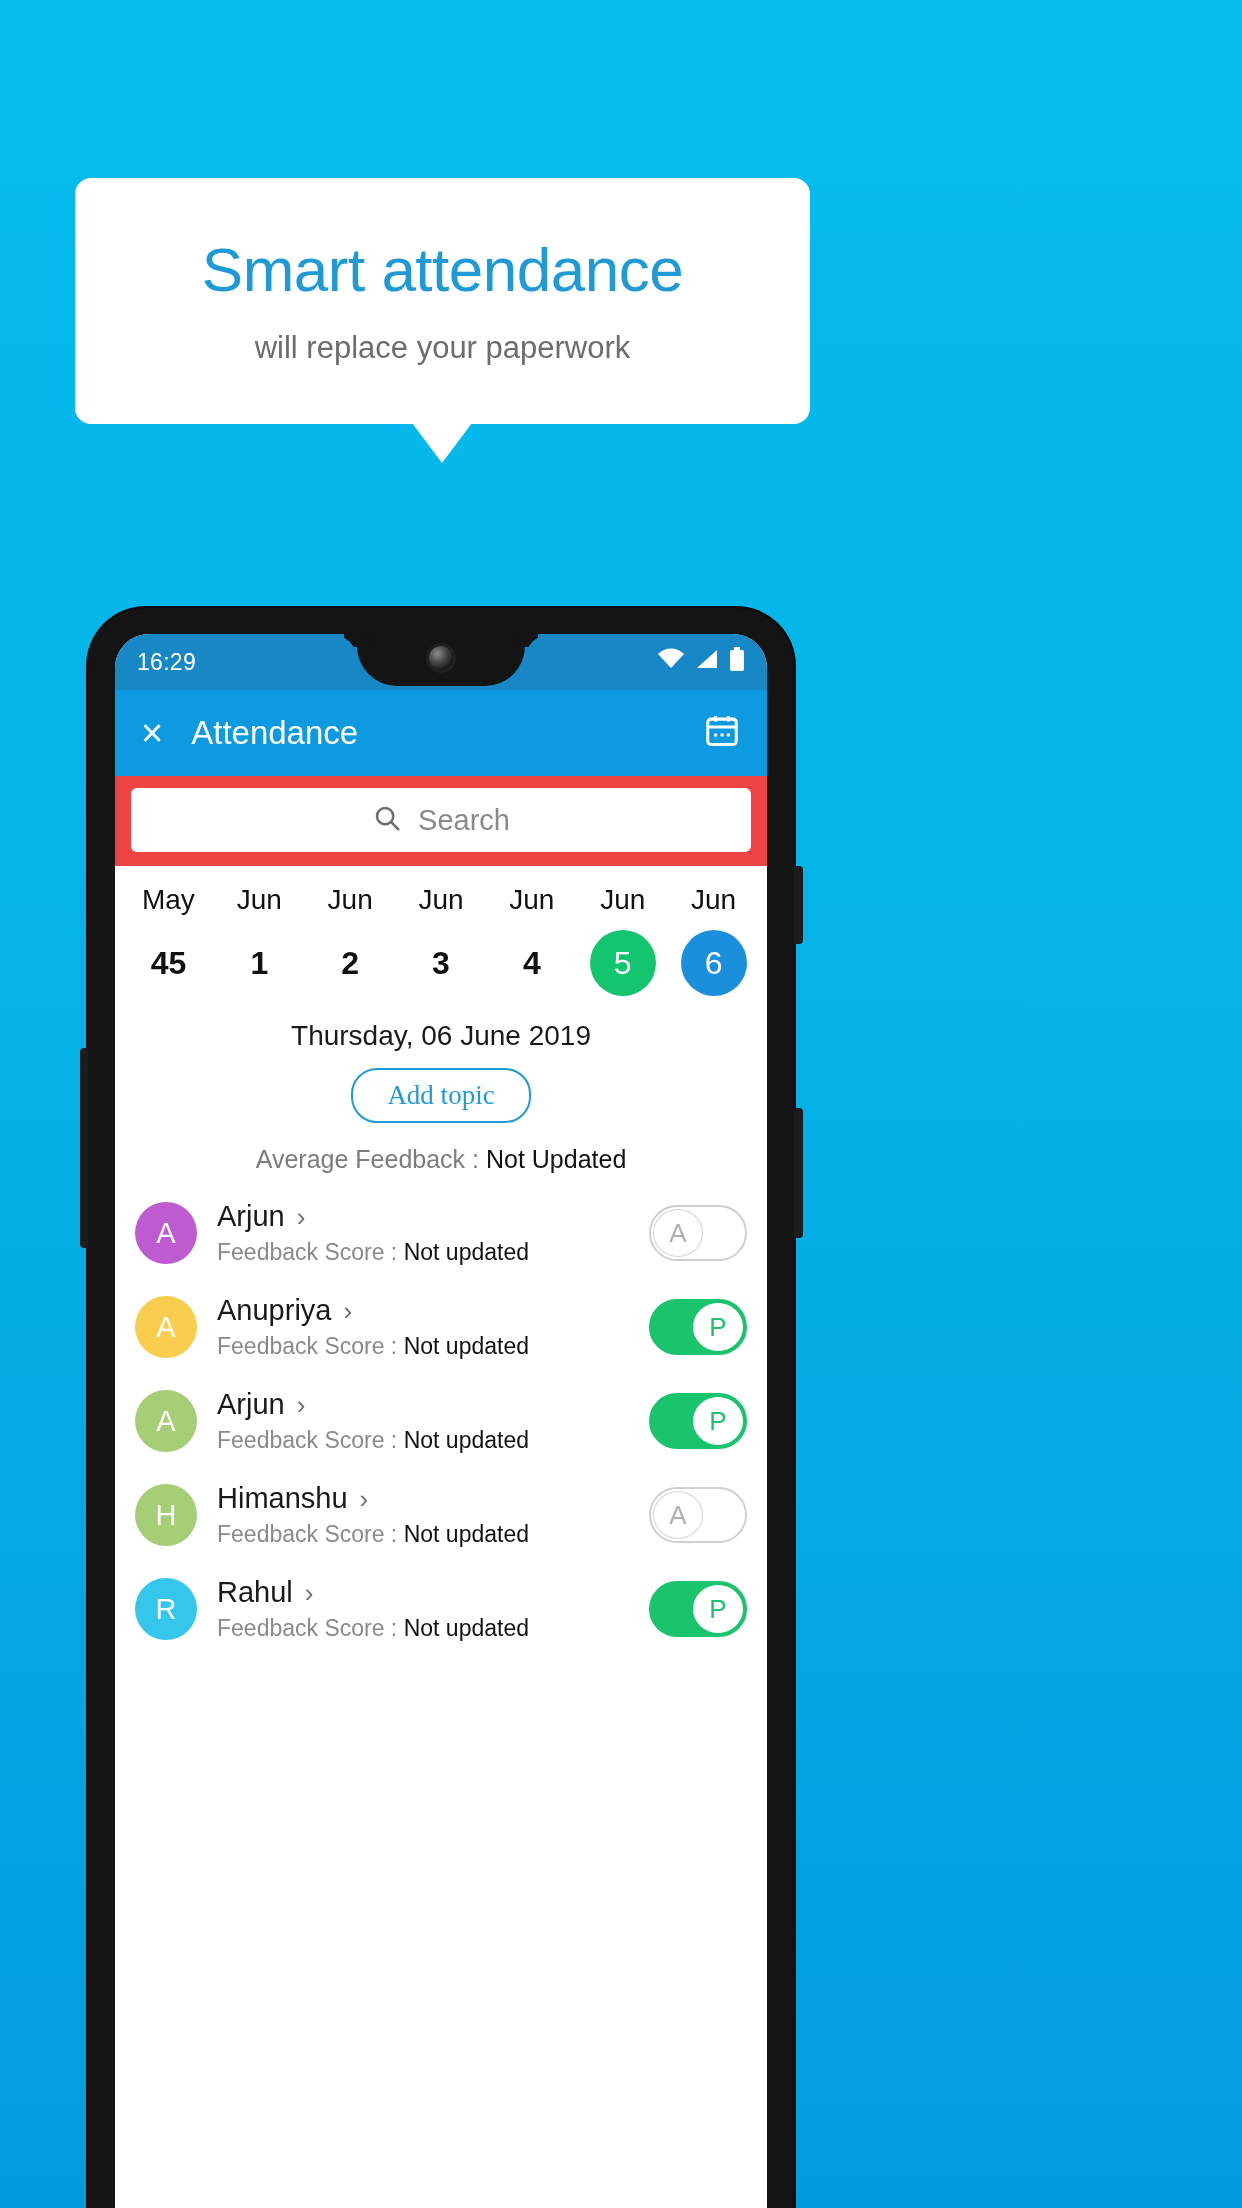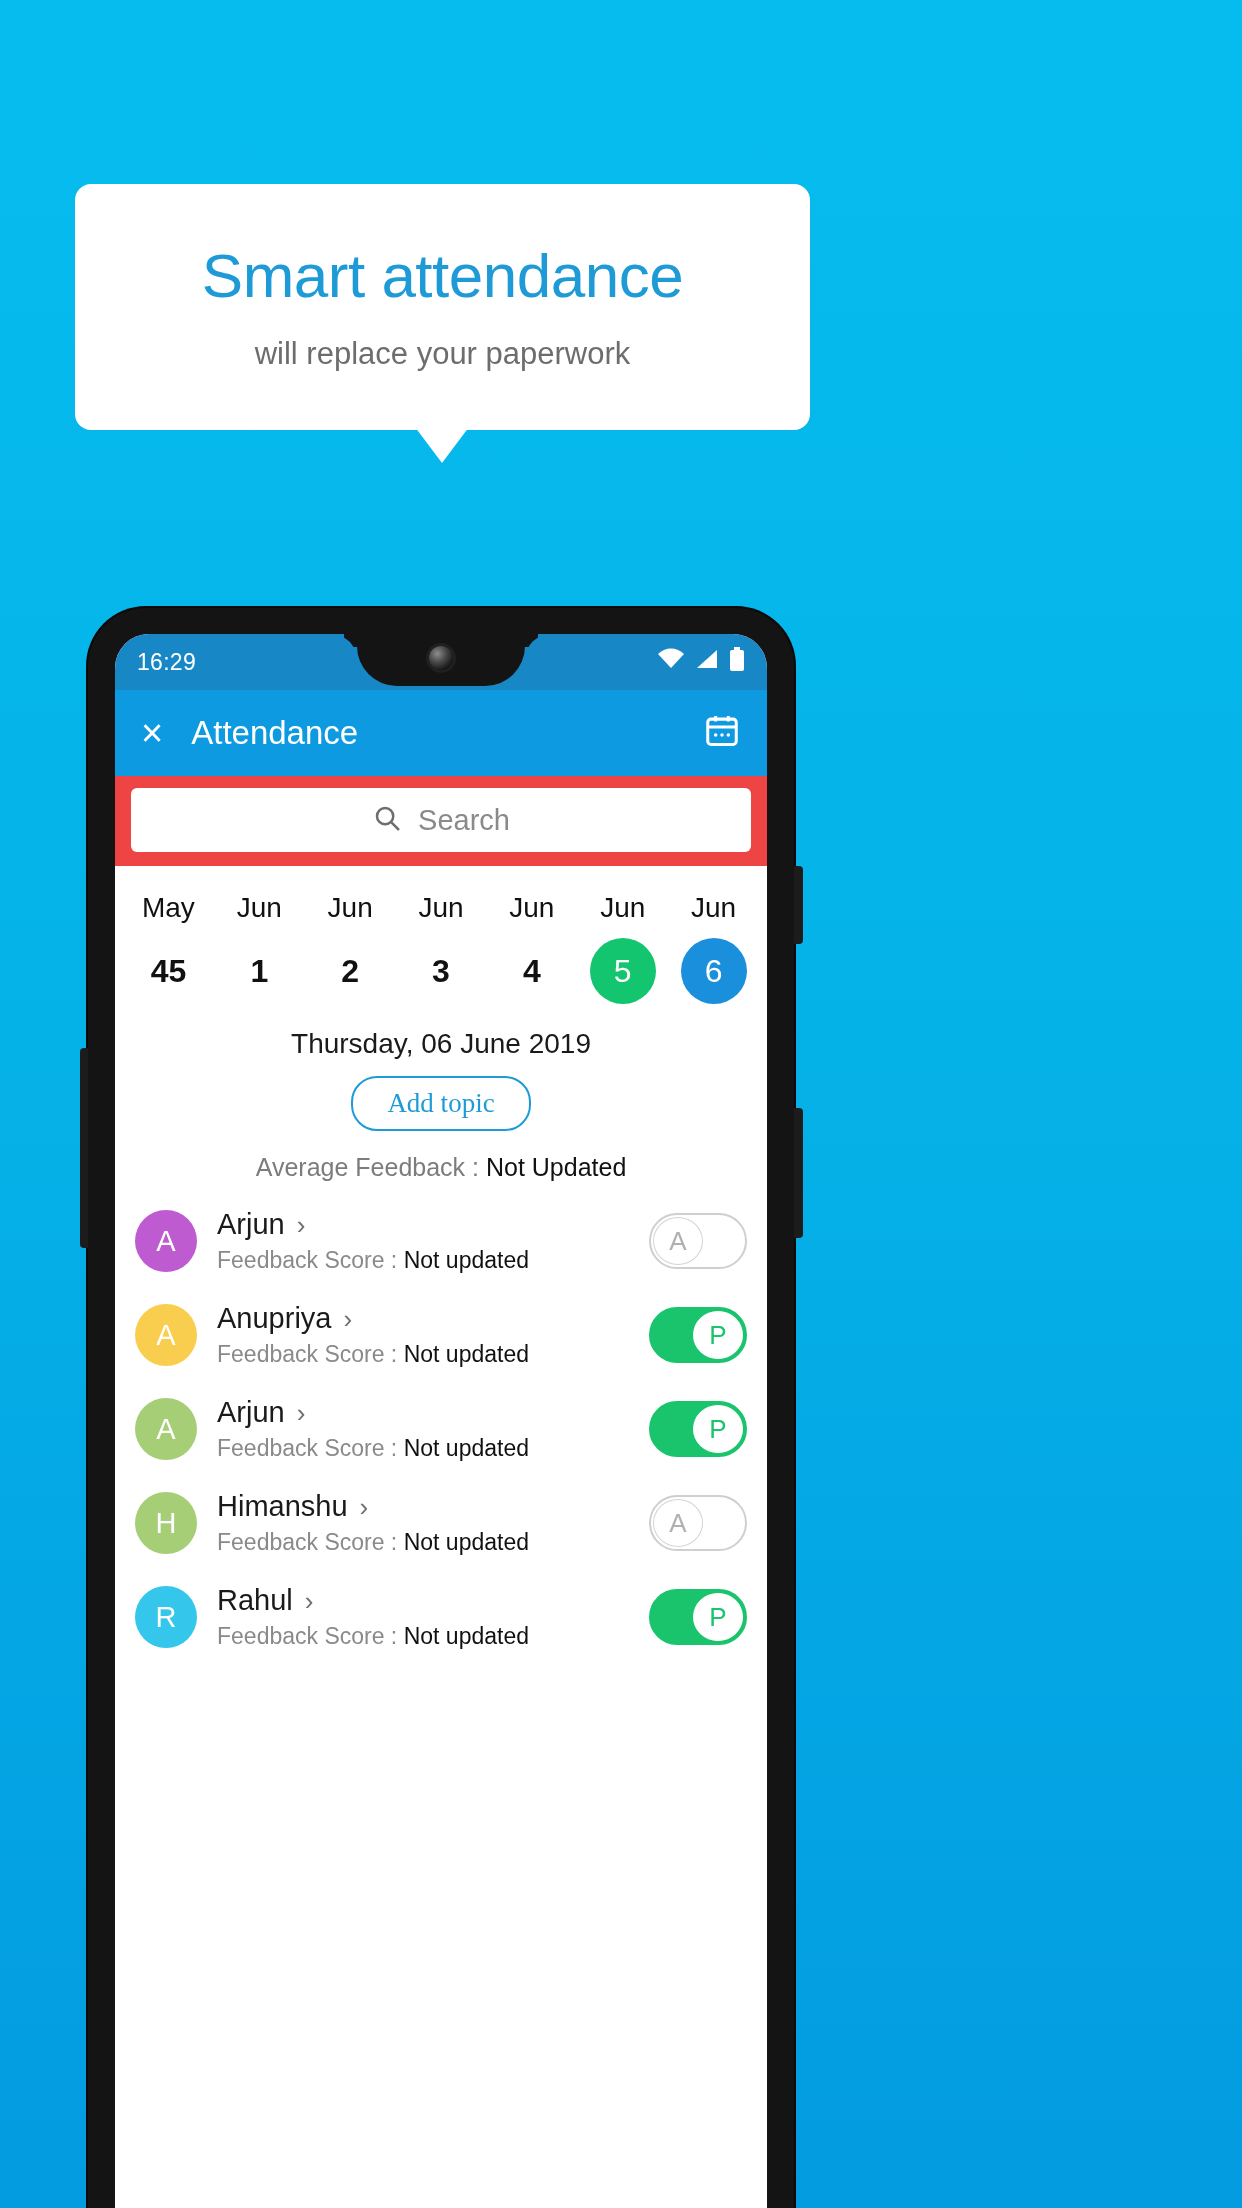--- a/index.html
+++ b/index.html
@@ -20,7 +20,7 @@
   
   .promo-card {
     position: absolute;
-    left: 75px; top: 184px;
+    left: 75px; top: 178px;
     width: 735px; height: 246px;
     background: #ffffff;
     border-radius: 16px;

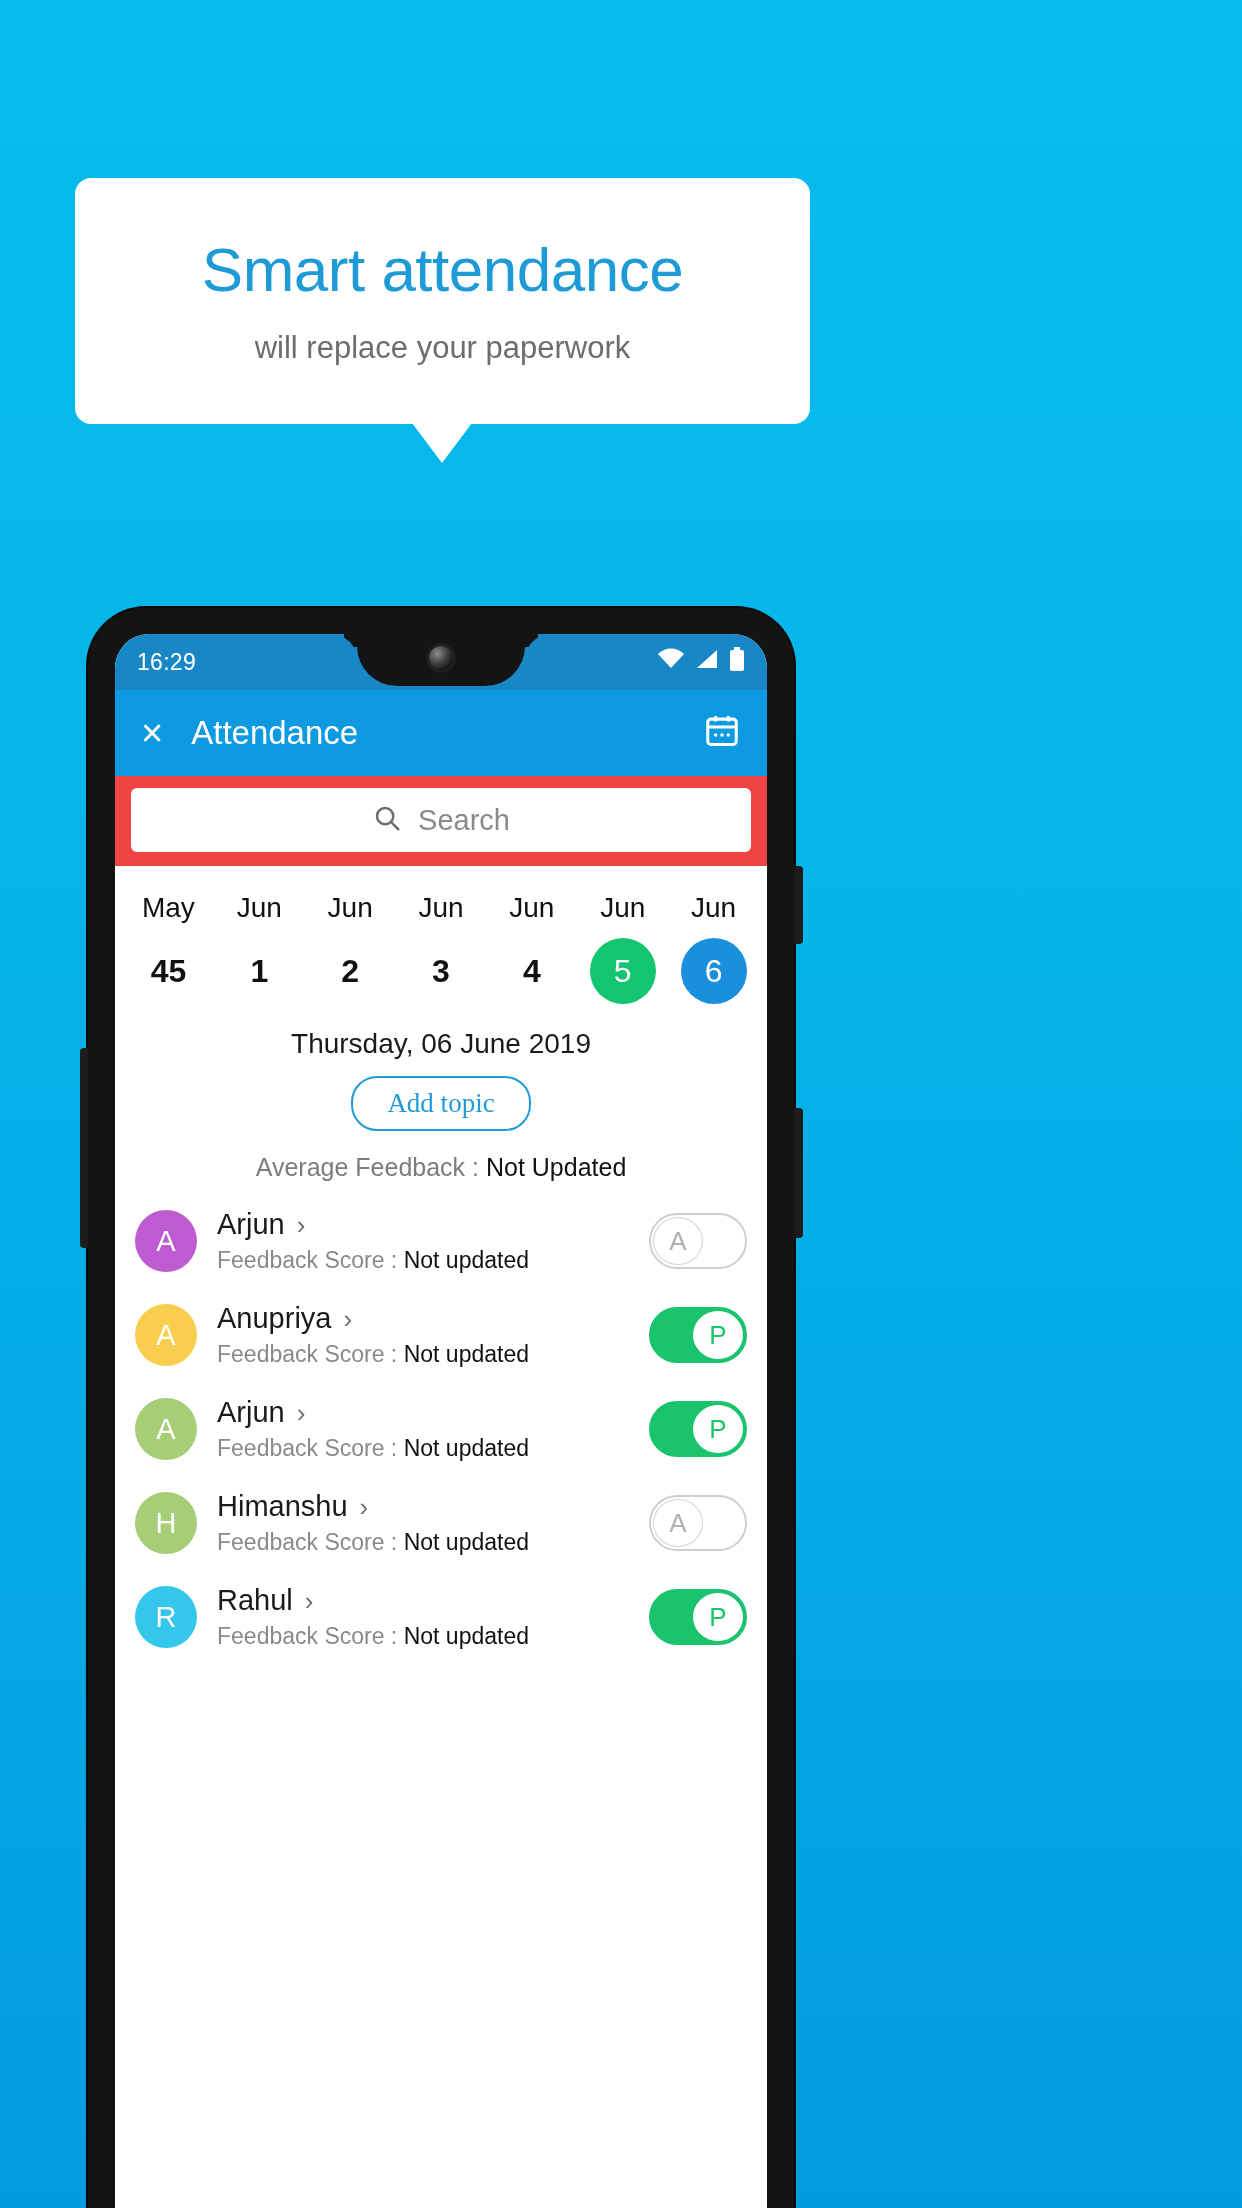--- a/index.html
+++ b/index.html
@@ -189,7 +189,6 @@
     flex-direction: column;
     align-items: center;
     gap: 14px;
-    margin-top: 8px;
   }
   .date-month {
     font-size: 28px;

